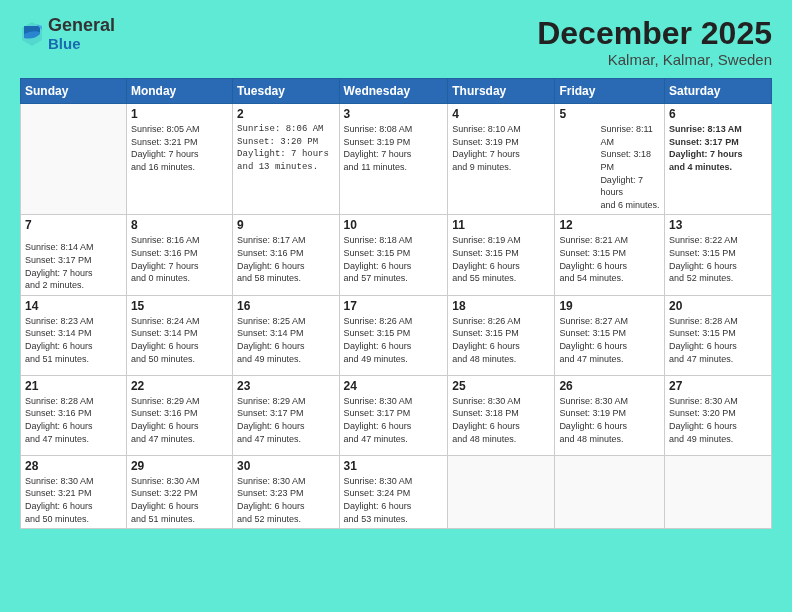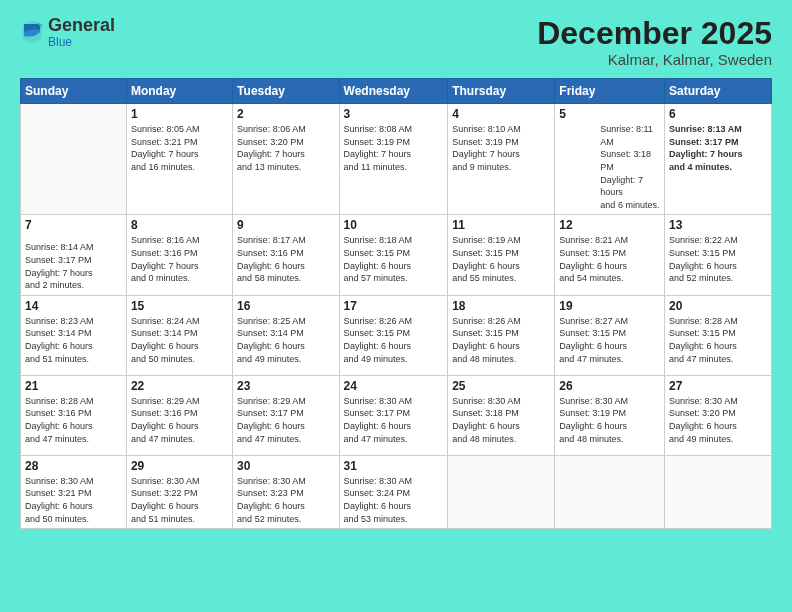--- a/index.html
+++ b/index.html
@@ -37,8 +37,8 @@
       color: #333;
     }
     .logo-blue {
-      font-size: 12px;
-      font-weight: normal;
+      font-size: 15px;
+      font-weight: bold;
       color: #1a6ab1;
     }
     .logo-icon {

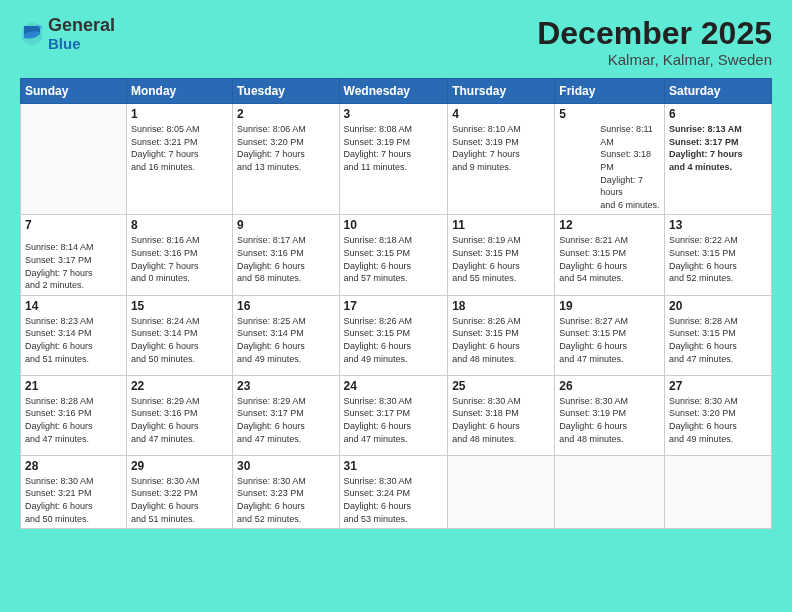--- a/index.html
+++ b/index.html
@@ -149,7 +149,7 @@
           </td>
           <td>
             <span class="day-number">2</span>
-            <div class="day-info" style="white-space: pre-wrap;">Sunrise: 8:06 AM
+            <div class="day-info" style="white-space: pre-wrap; font-family: Liberation Mono, monospace;">Sunrise: 8:06 AM
 Sunset: 3:20 PM
 Daylight: 7 hours
 and 13 minutes.</div>

